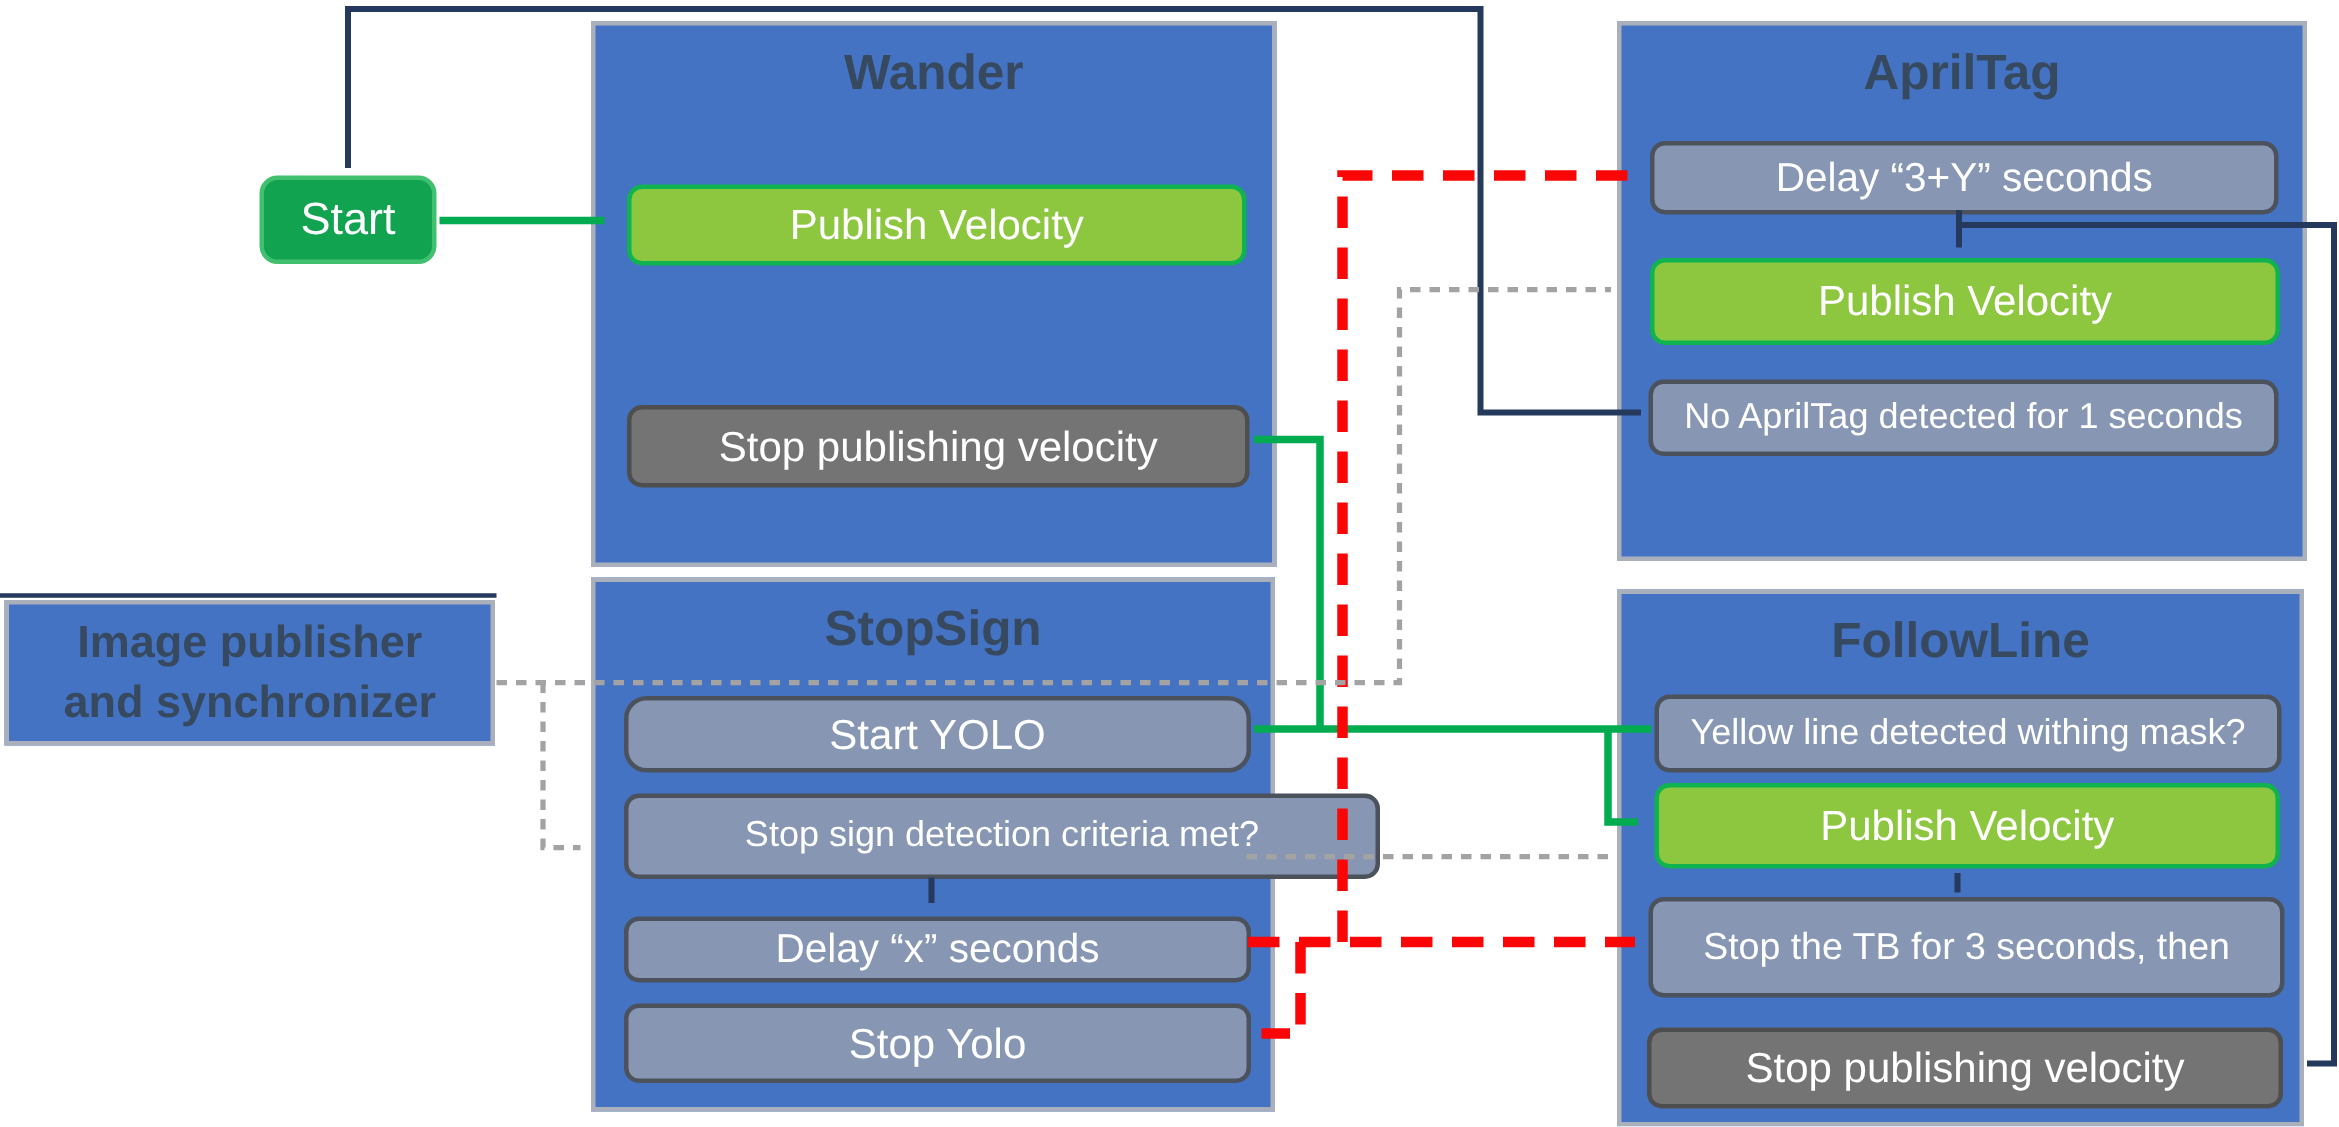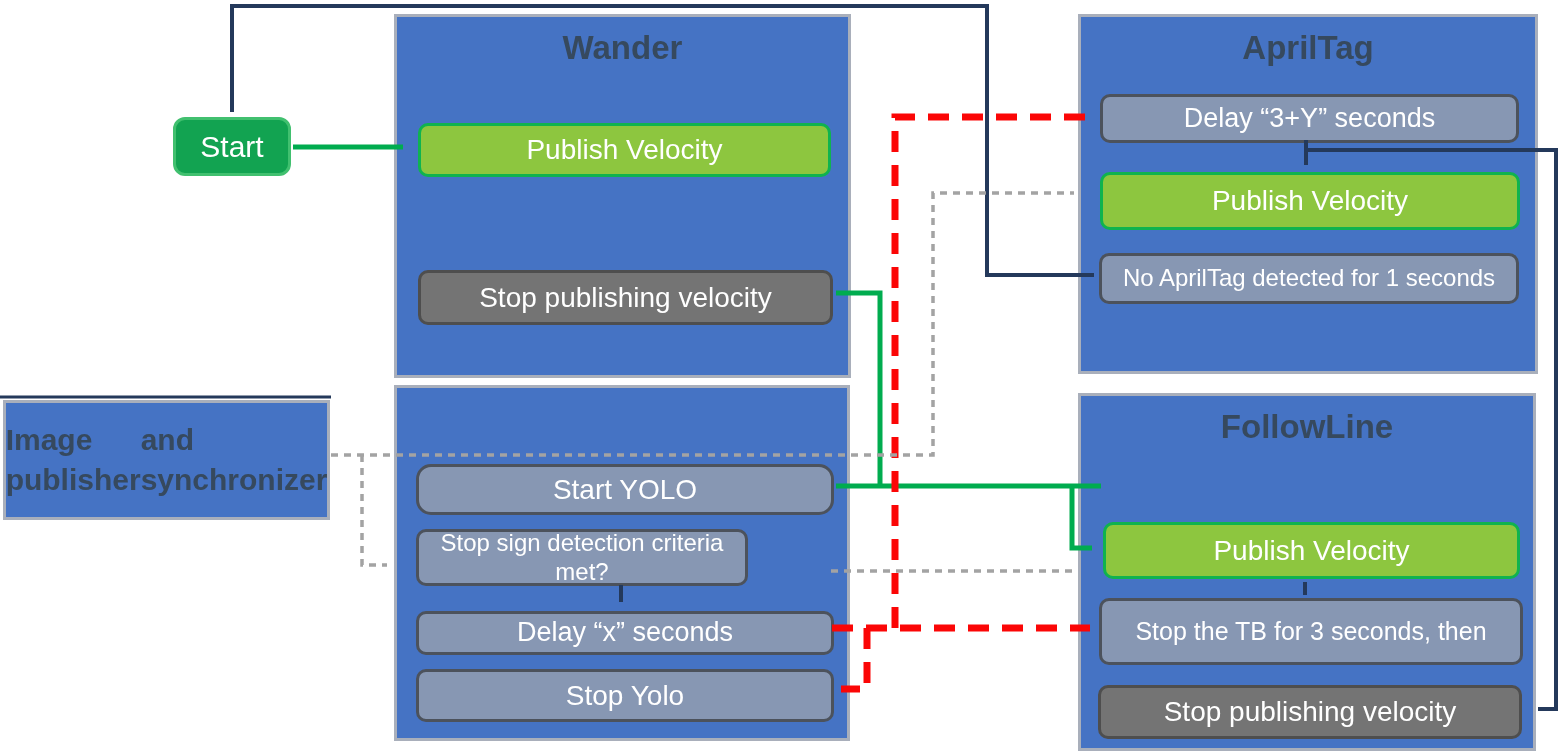--- a/index.html
+++ b/index.html
@@ -18,7 +18,7 @@
   }
   .node{
     position:absolute;display:flex;align-items:center;justify-content:center;
-    text-align:center;color:#fff;box-sizing:border-box;border-radius:10px;
+    color:#fff;box-sizing:border-box;border-radius:10px;
     line-height:1.18;
   }
   .node.bluegray{background:var(--node-bluegray);border:3px solid var(--node-bluegray-border);}

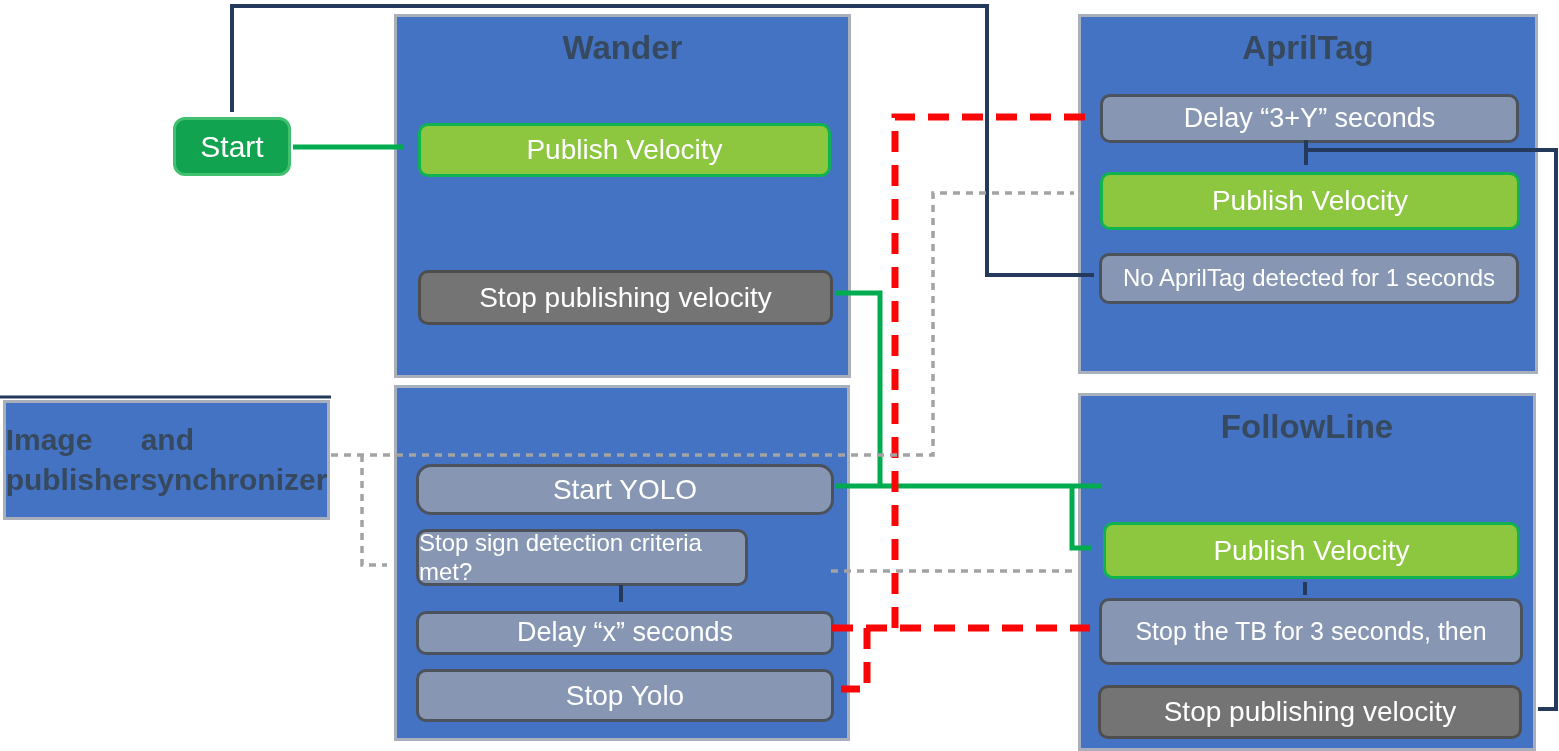--- a/index.html
+++ b/index.html
@@ -32,9 +32,9 @@
     color:#fff;font-size:30px;box-sizing:border-box;
   }
   #imgpub{
-    position:absolute;left:3px;top:400px;width:327px;height:120px;
+    position:absolute;left:3px;top:400px;width:327px;height:97px;
     background:var(--panel-blue);border:3px solid var(--panel-border);
-    box-sizing:border-box;display:flex;flex-direction:row;
+    box-sizing:border-box;display:flex;flex-direction:column;
     align-items:center;justify-content:center;
     color:var(--title-navy);font-weight:bold;font-size:30px;line-height:1.33;
   }

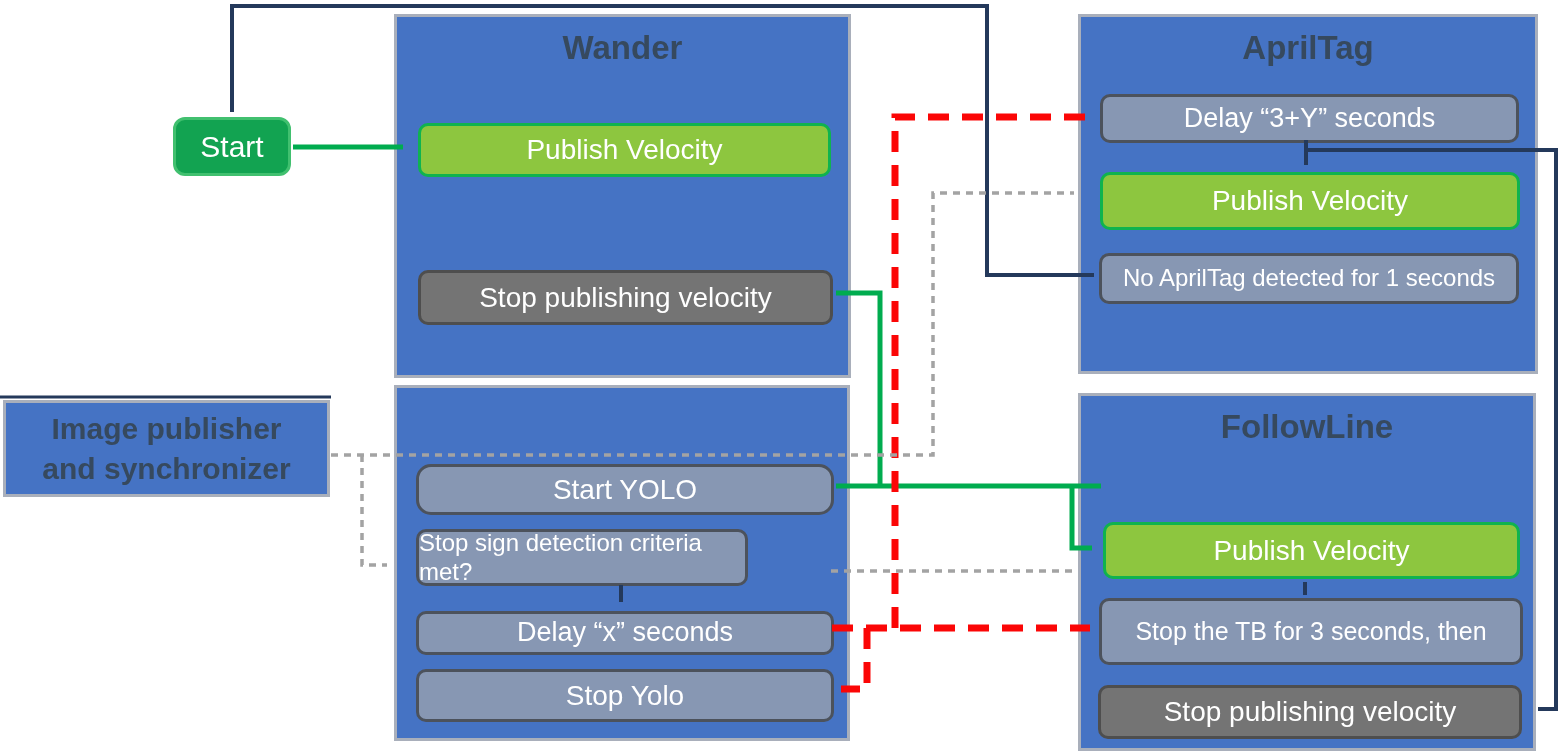--- a/index.html
+++ b/index.html
@@ -86,6 +86,7 @@
   </div>
 
   <div class="panel" style="left:394px;top:385px;width:456px;height:356px;">
+    <div class="panel-title">StopSign</div>
     <div class="node bluegray fs28" style="left:19px;top:76px;width:418px;height:51px;border-radius:15px;">
       <span>Start YOLO</span>
     </div>

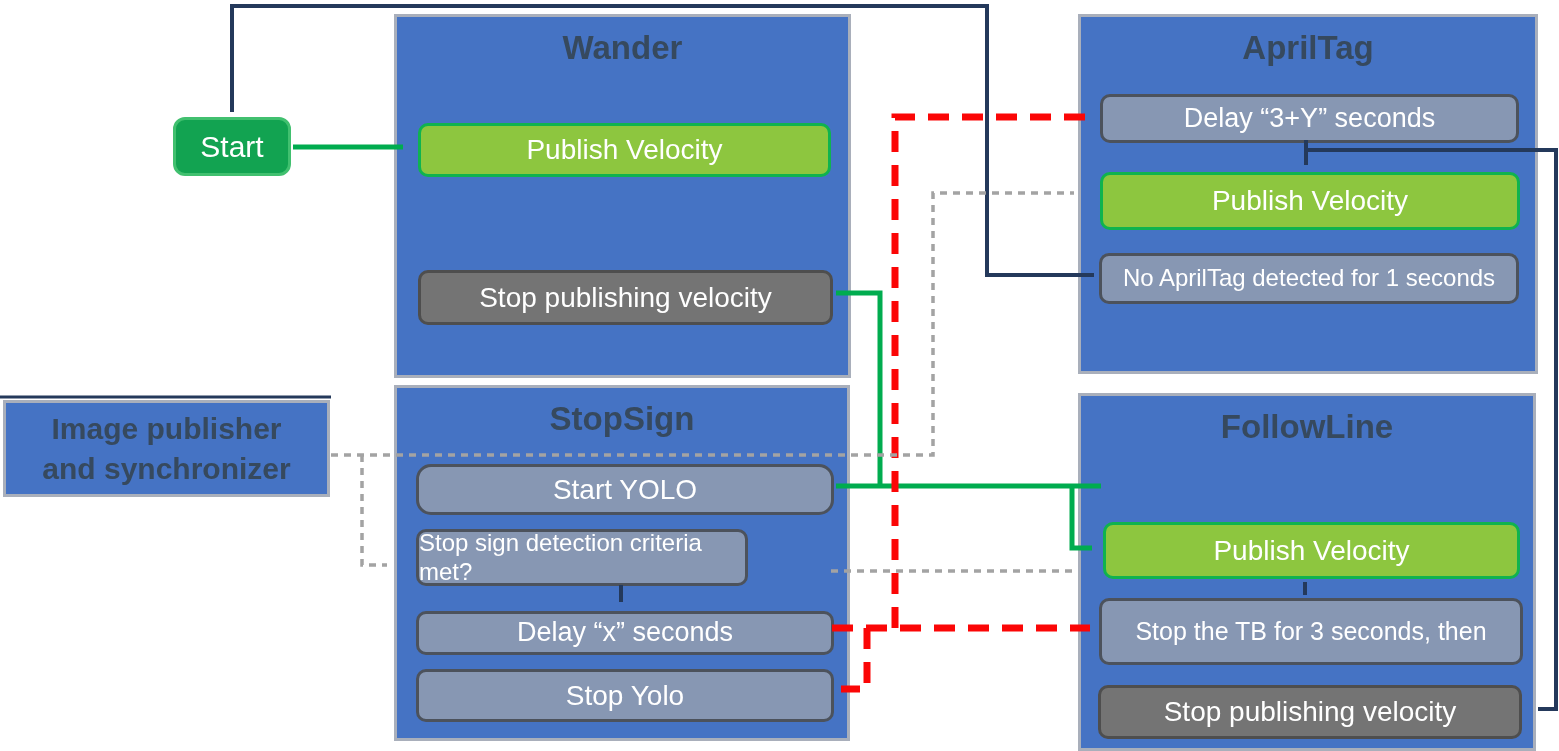--- a/index.html
+++ b/index.html
@@ -103,6 +103,9 @@
 
   <div class="panel" style="left:1078px;top:393px;width:458px;height:358px;">
     <div class="panel-title">FollowLine</div>
+    <div class="node bluegray fs24" style="left:22px;top:67px;width:418px;height:52px;">
+      <span>Yellow line detected withing mask?</span>
+    </div>
     <div class="node green fs28" style="left:22px;top:126px;width:417px;height:57px;">
       <span>Publish Velocity</span>
     </div>

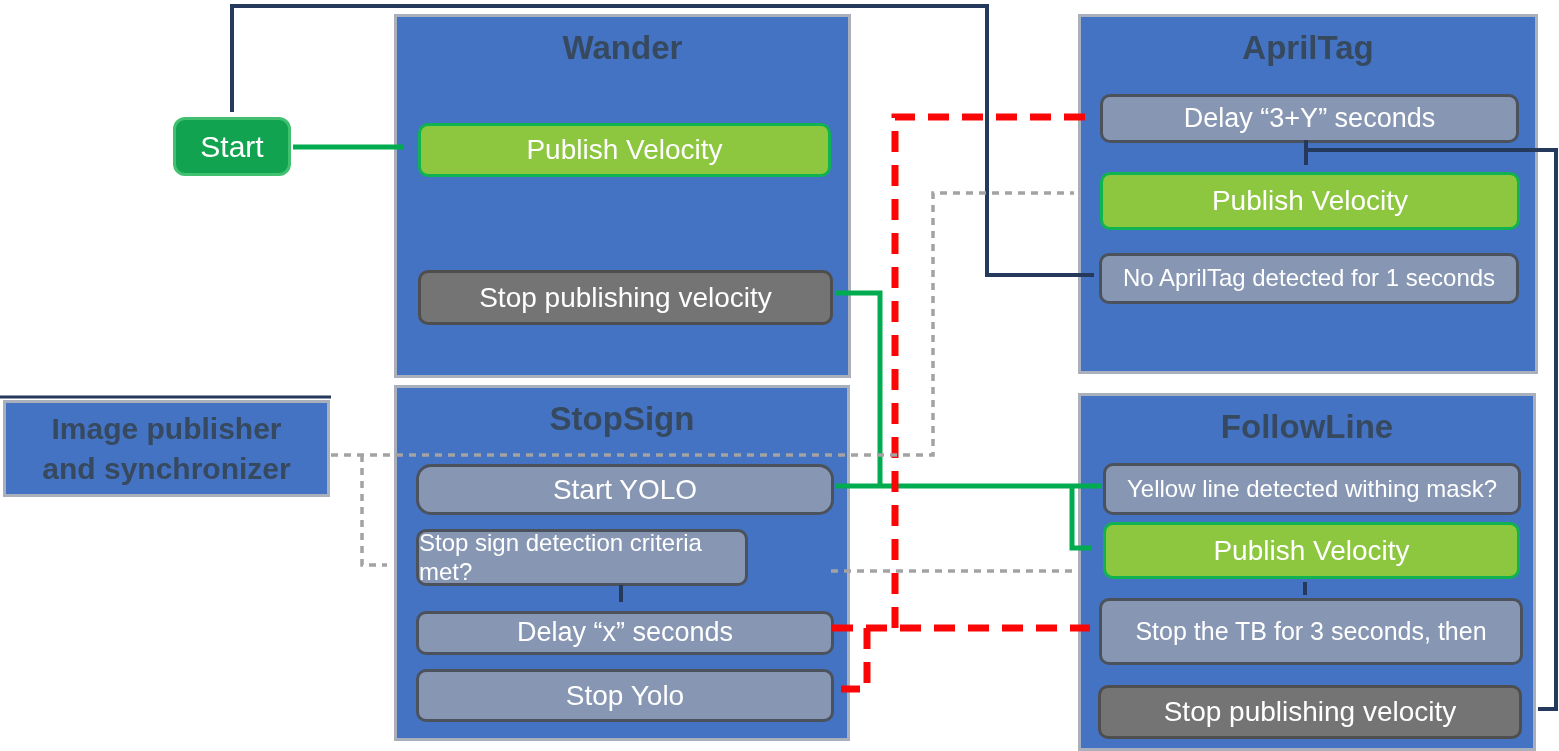--- a/index.html
+++ b/index.html
@@ -90,7 +90,7 @@
     <div class="node bluegray fs28" style="left:19px;top:76px;width:418px;height:51px;border-radius:15px;">
       <span>Start YOLO</span>
     </div>
-    <div class="node bluegray fs24" style="left:19px;top:141px;width:332px;height:57px;">
+    <div class="node bluegray fs24" style="left:19px;top:141px;width:504px;height:57px;">
       <span>Stop sign detection criteria met?</span>
     </div>
     <div class="node bluegray fs27" style="left:19px;top:223px;width:418px;height:44px;">

